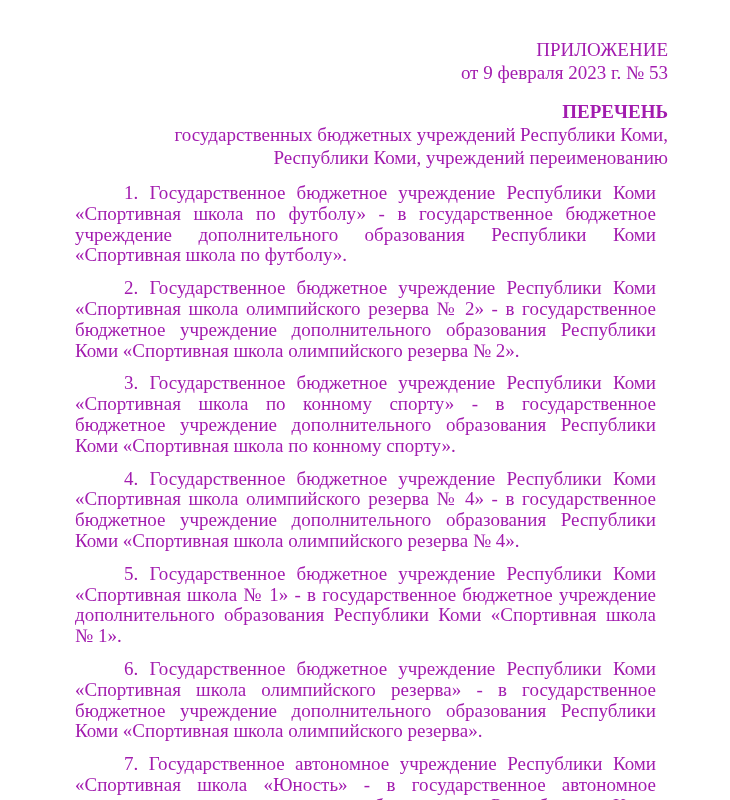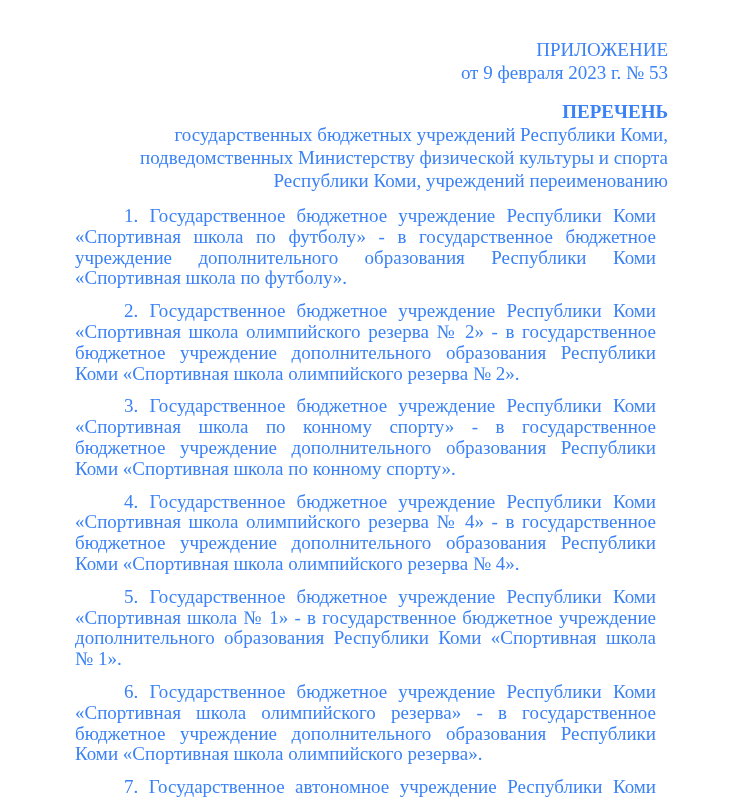--- a/index.html
+++ b/index.html
@@ -13,7 +13,7 @@
     height: 800px;
     box-sizing: border-box;
     background: #ffffff;
-    color: #3b82f6;
+    color: #a21caf;
     font-family: "Liberation Serif", "DejaVu Serif", serif;
     font-size: 19px;
     padding: 38px 62px 0 63px;

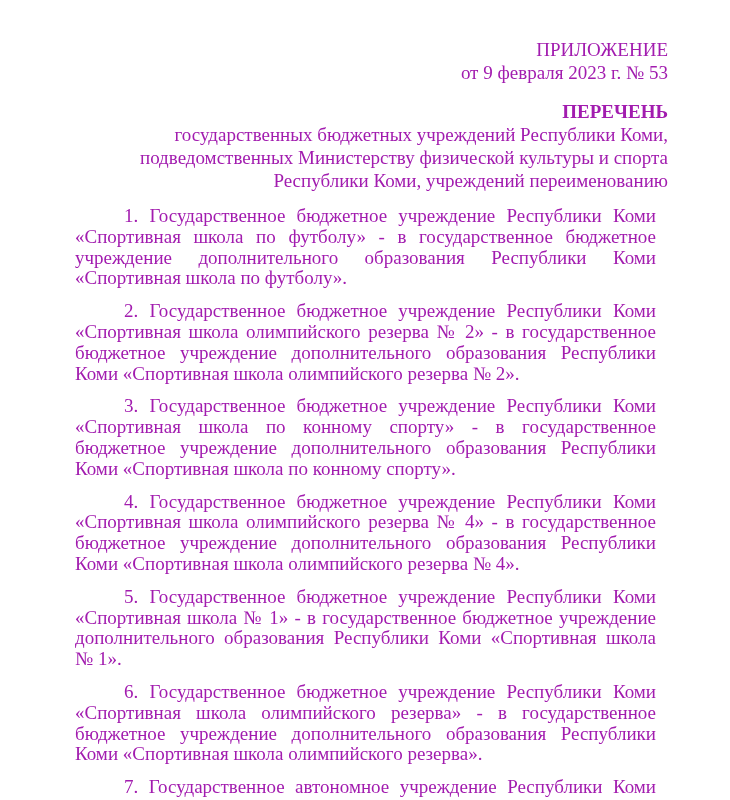--- a/index.html
+++ b/index.html
@@ -56,7 +56,6 @@
   <div class="doc-title">
     <div class="heading">ПЕРЕЧЕНЬ</div>
     <div>государственных бюджетных учреждений Республики Коми,</div>
-    <div>подведомственных Министерству физической культуры и спорта</div>
     <div>Республики Коми, учреждений переименованию</div>
   </div>
 

